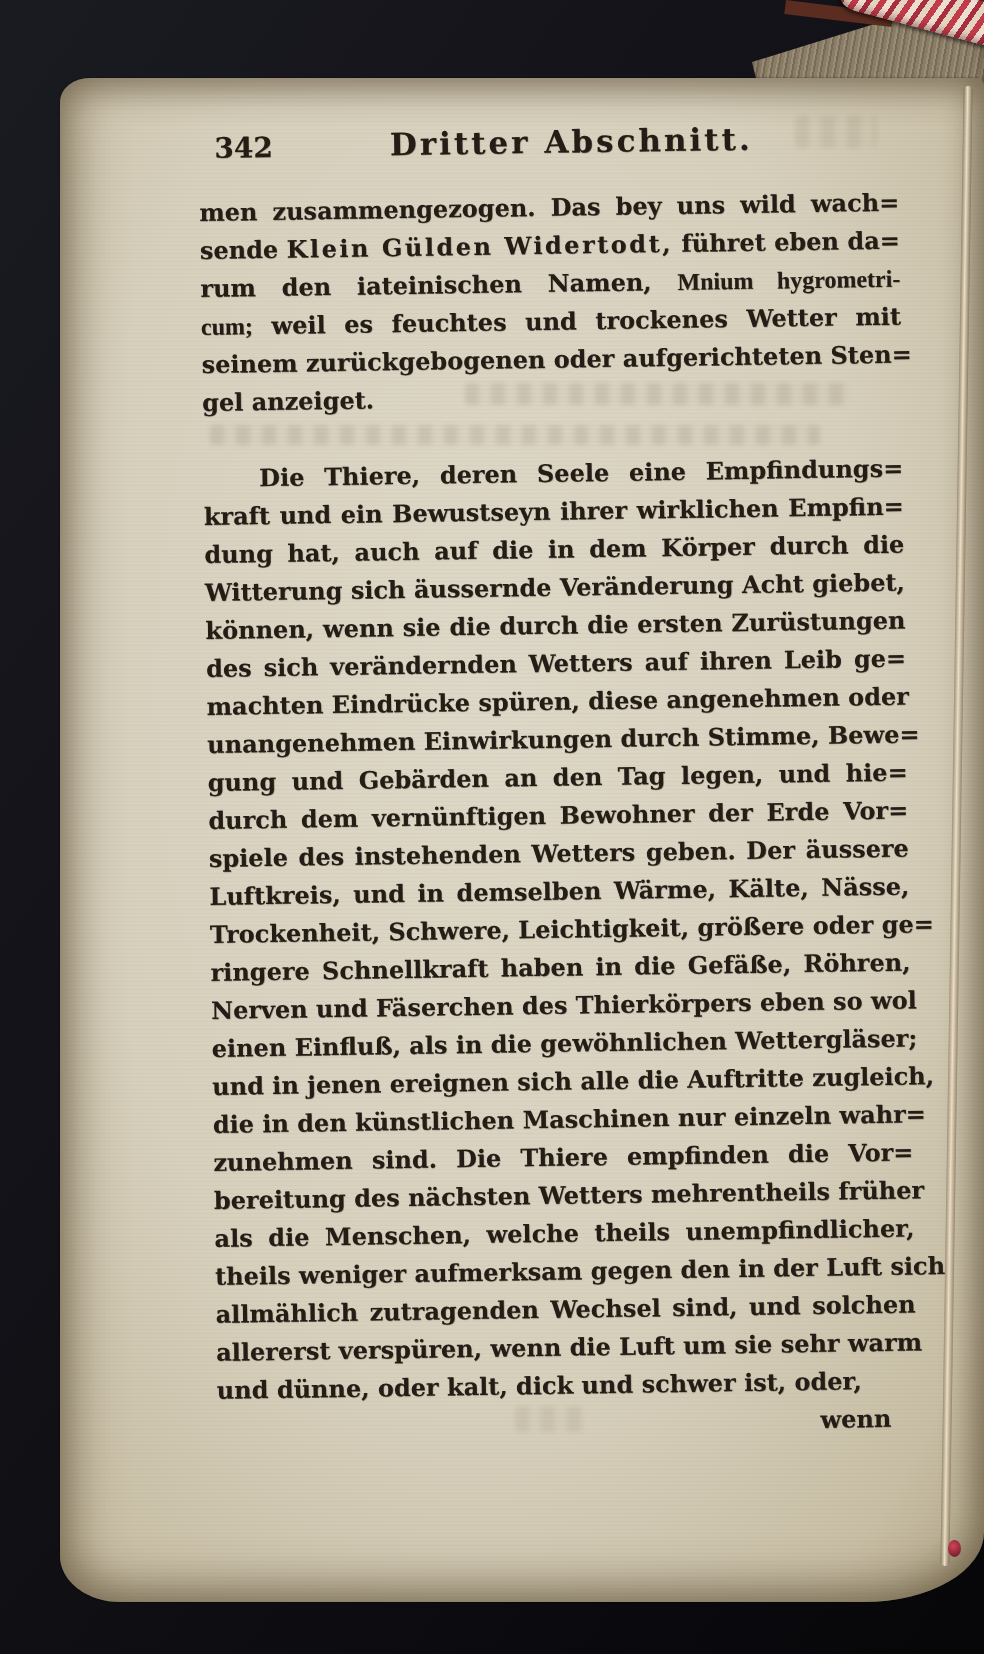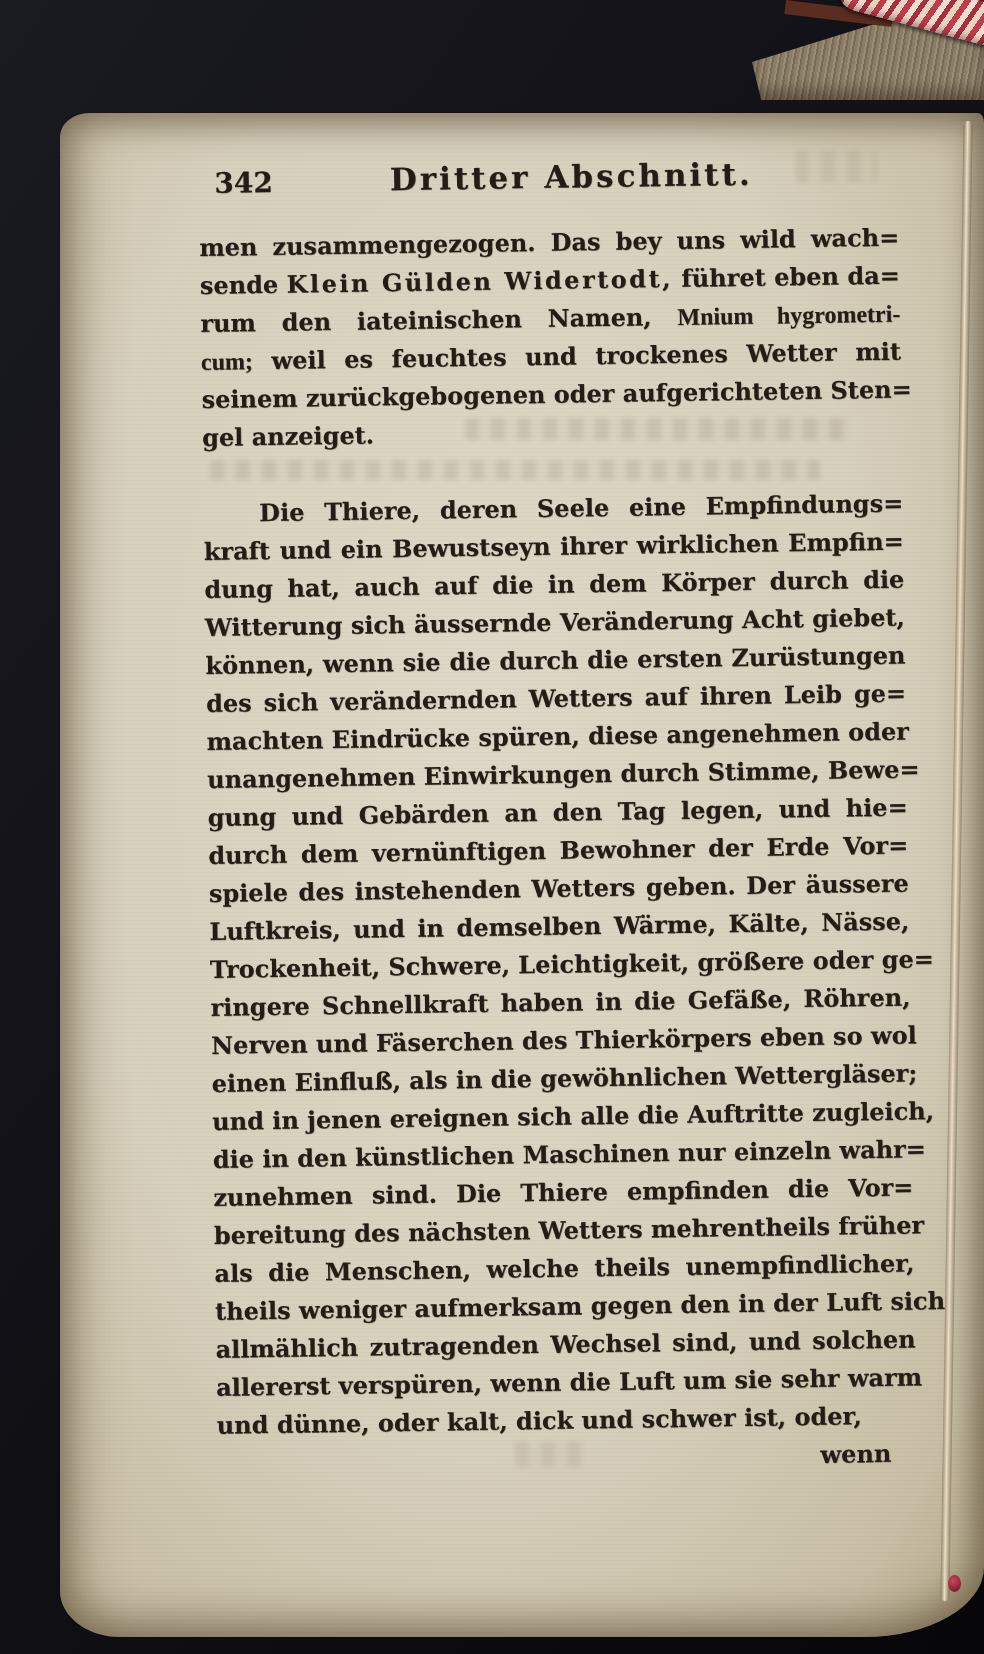--- a/index.html
+++ b/index.html
@@ -39,7 +39,6 @@
       inset -12px 0 28px rgba(90,75,55,.30),
       inset 0 -20px 42px rgba(95,80,55,.40),
       0 0 2px rgba(0,0,0,.6);
-    margin-top: 35px;
   }
   
   .crease{

